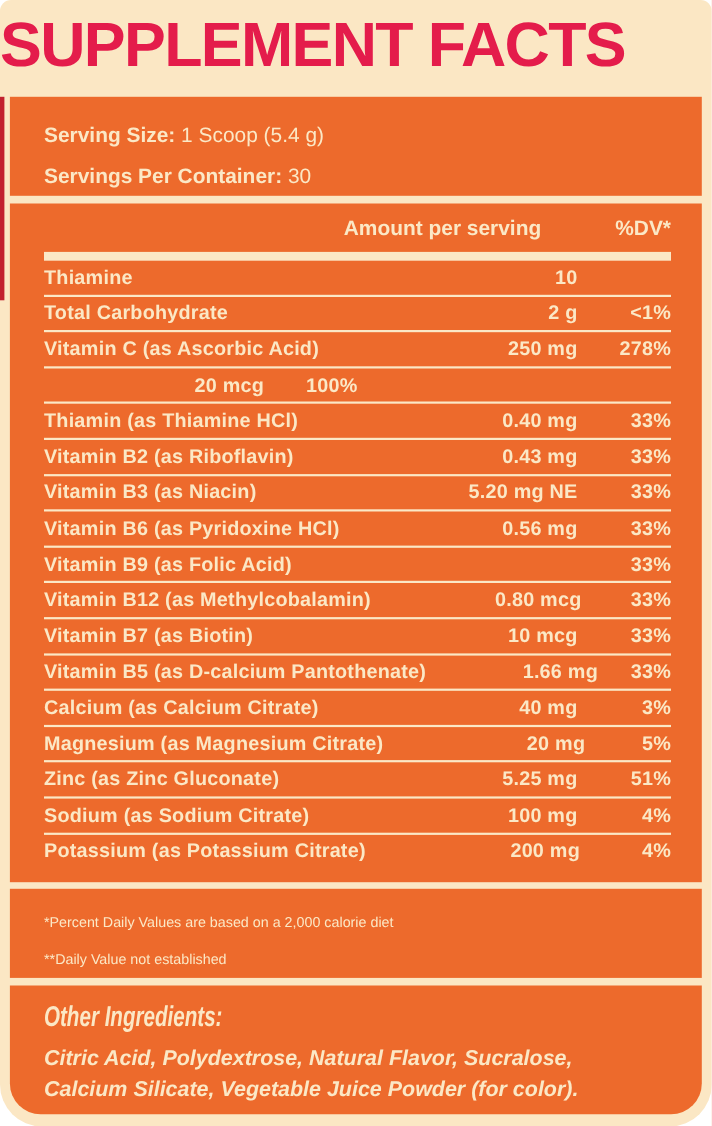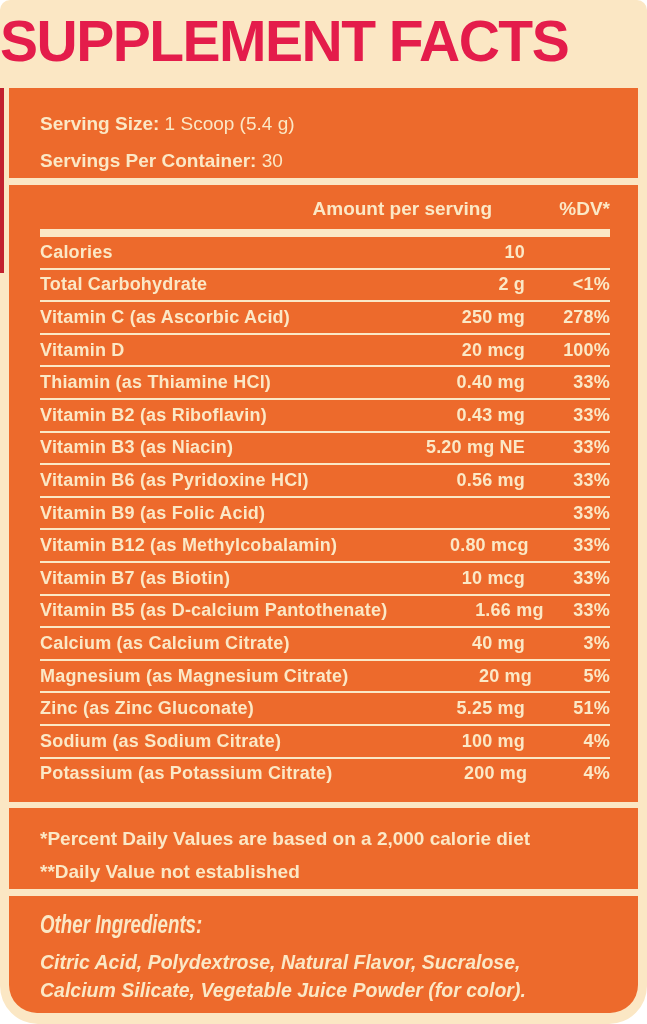--- a/index.html
+++ b/index.html
@@ -92,7 +92,7 @@
     <div class="thick-bar"></div>
     <div id="rows-container">
   <div class="t-row">
-    <span class="cell-name">Calories</span>
+    <span class="cell-name">Thiamine</span>
     <span class="cell-amount">10</span>
     <span class="cell-dv"></span>
   </div>

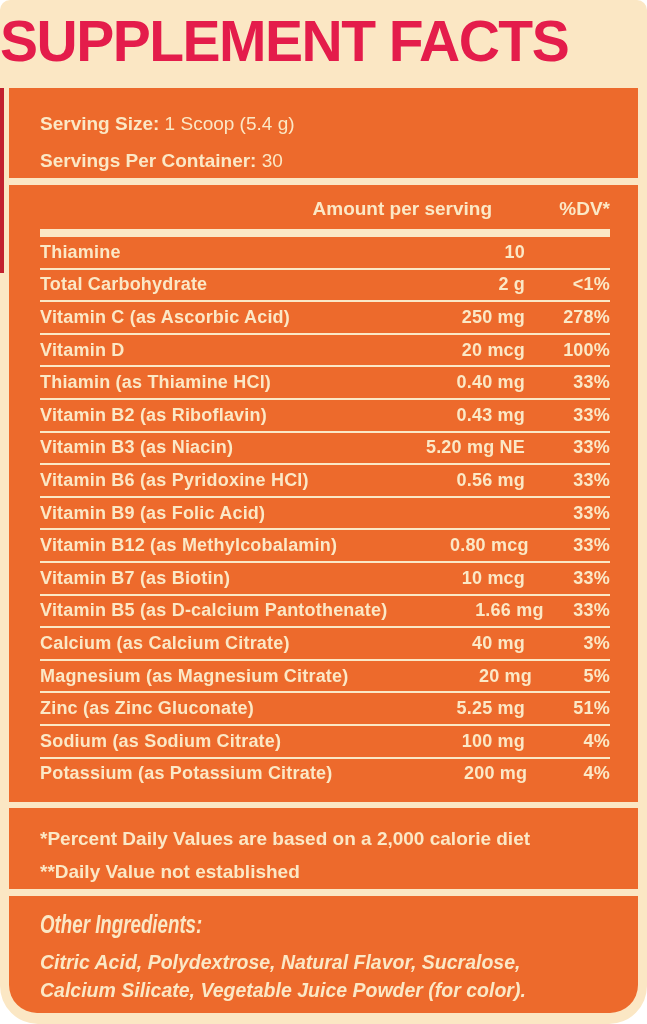--- a/index.html
+++ b/index.html
@@ -110,7 +110,6 @@
   </div>
 
   <div class="t-row">
-    <span class="cell-name">Vitamin D</span>
     <span class="cell-amount">20 mcg</span>
     <span class="cell-dv">100%</span>
   </div>

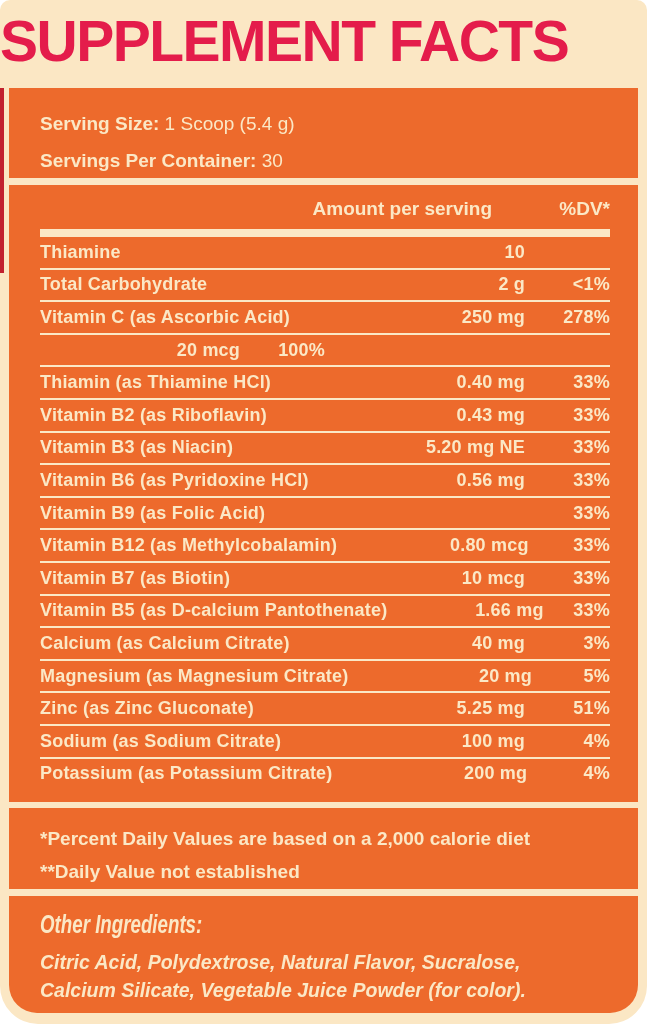--- a/index.html
+++ b/index.html
@@ -48,7 +48,7 @@
   .cell-dv { width:85px; text-align:right; white-space:nowrap; }
 
   .panel-notes { top:808px; height:81px; padding:14px 28px 0 31px; }
-  .note-line { font-size:19px; font-weight:bold; line-height:33px; white-space:nowrap; }
+  .note-line { font-size:13px; font-weight:normal; line-height:33px; white-space:nowrap; }
 
   .panel-other { top:896px; height:117px; border-radius:0 0 28px 28px; padding:13px 28px 0 31px;font-style:italic; }
   .other-heading {

